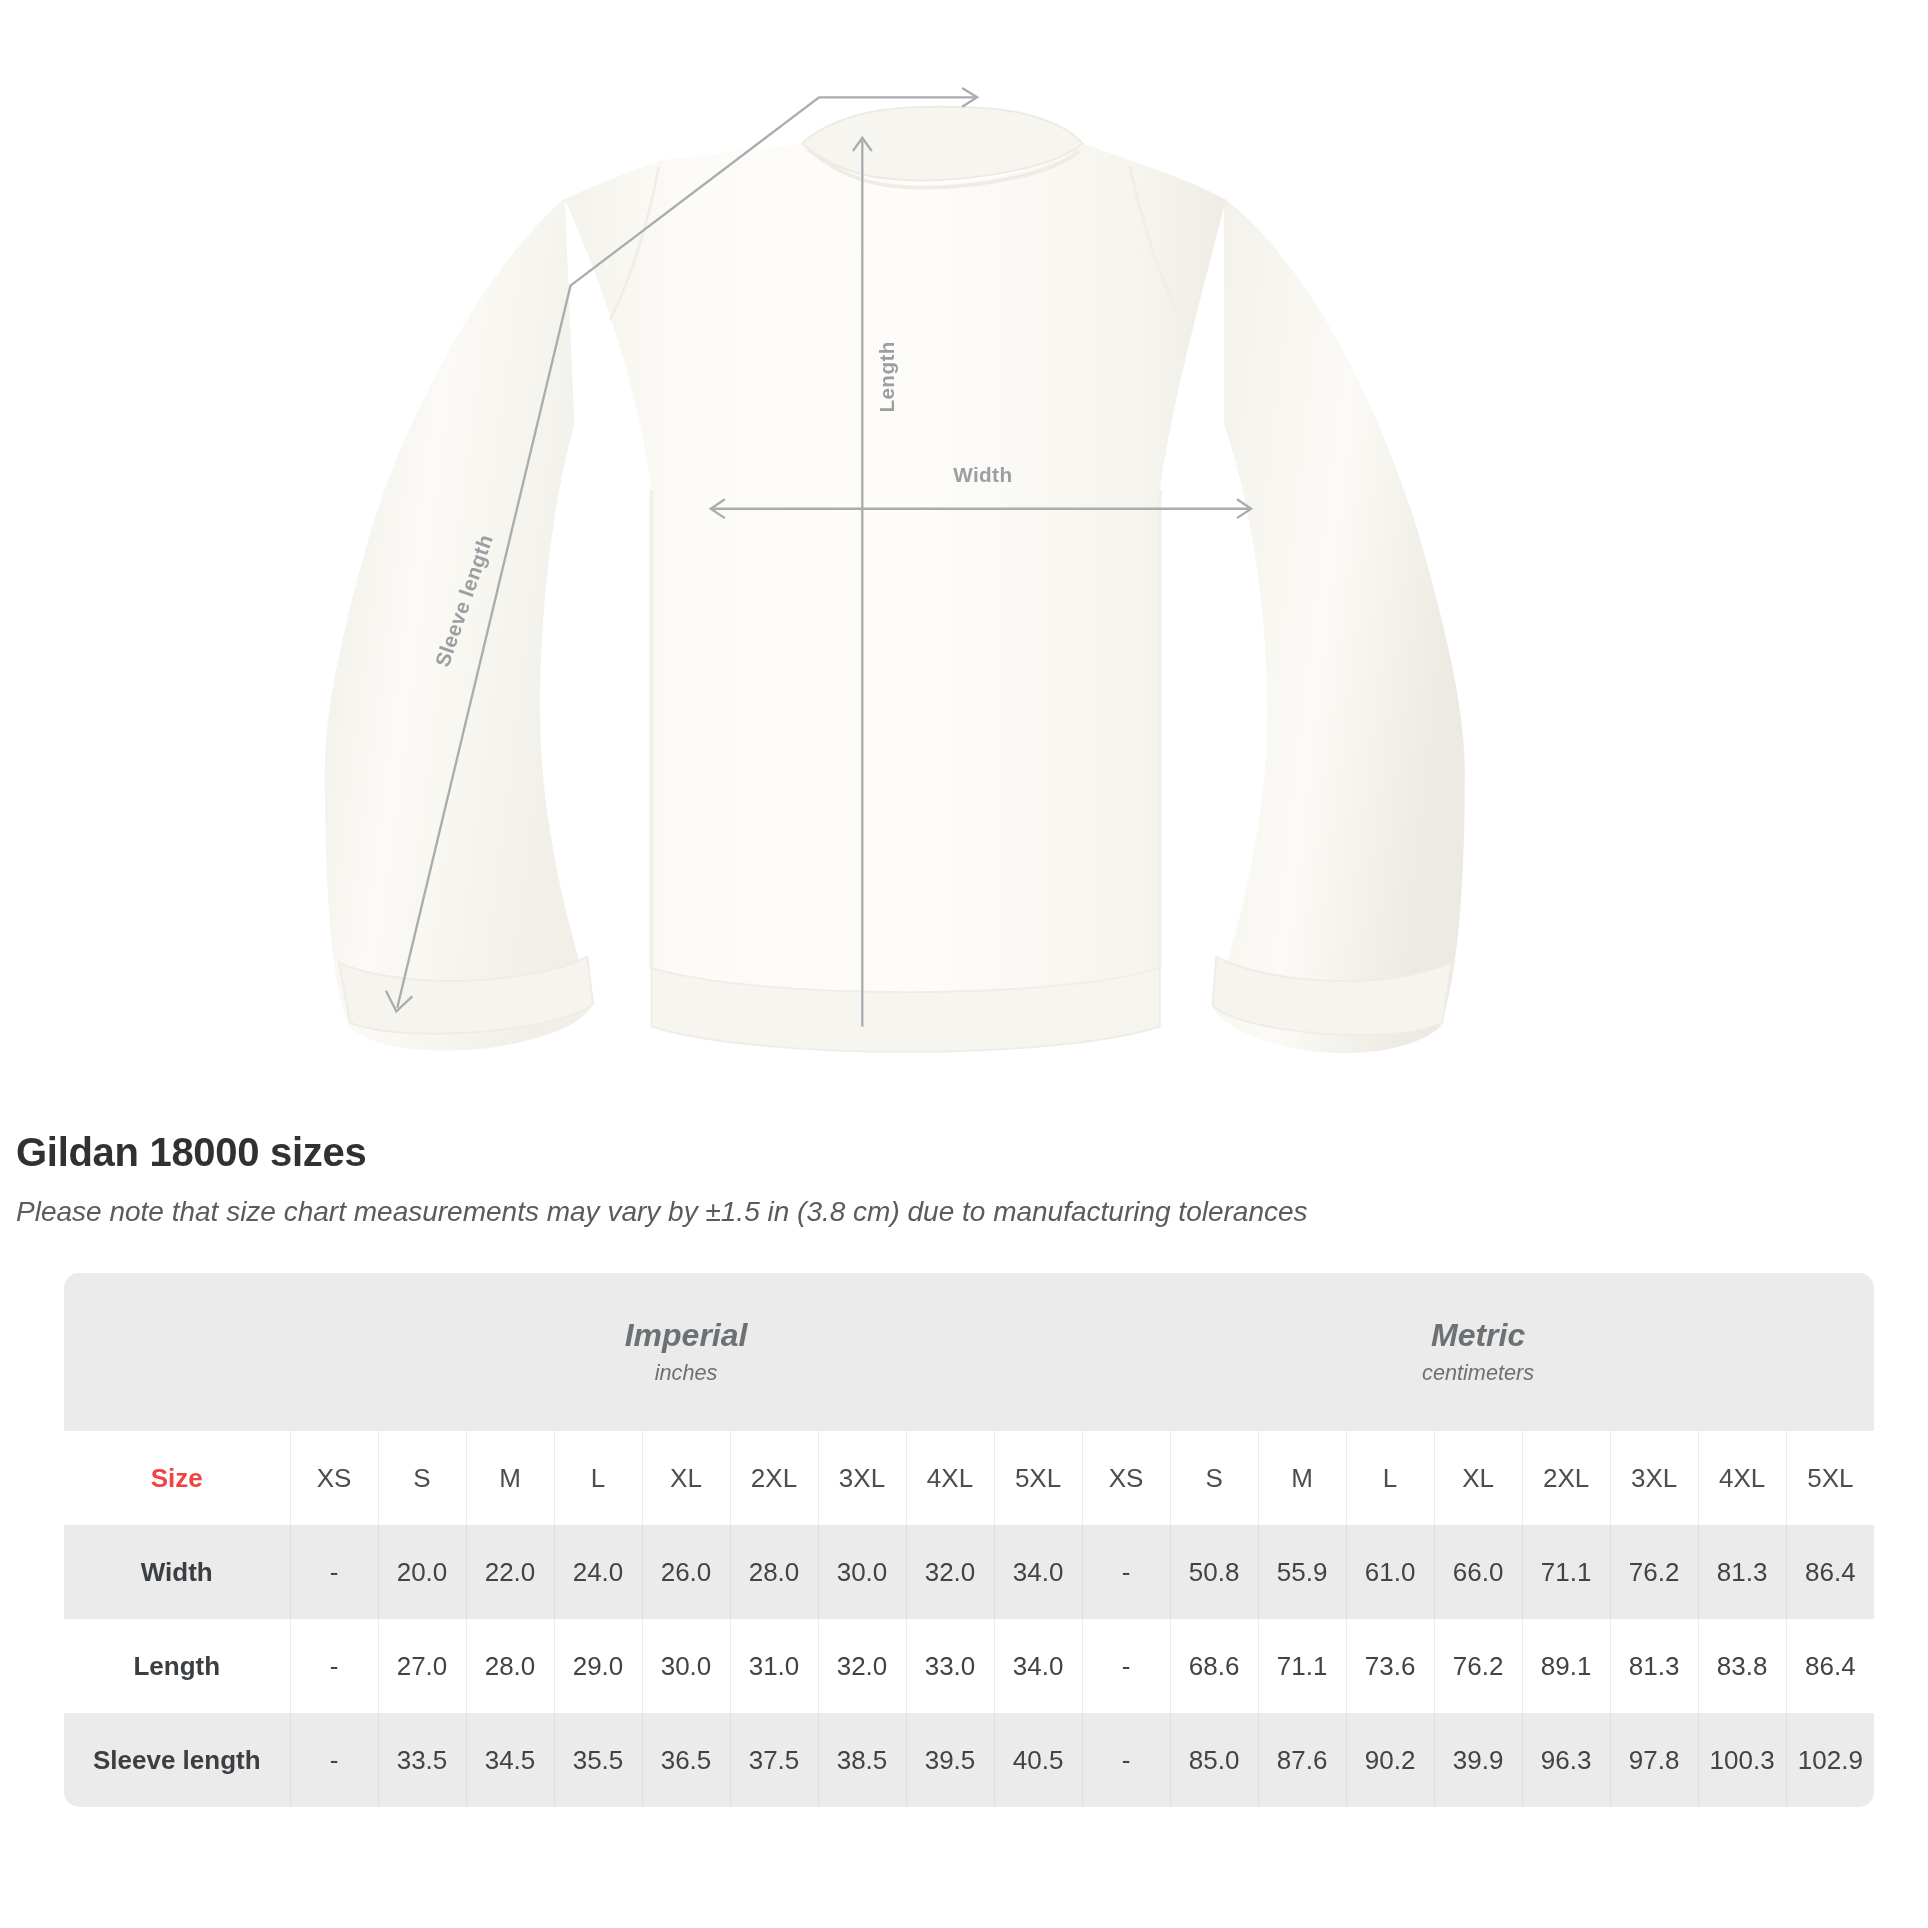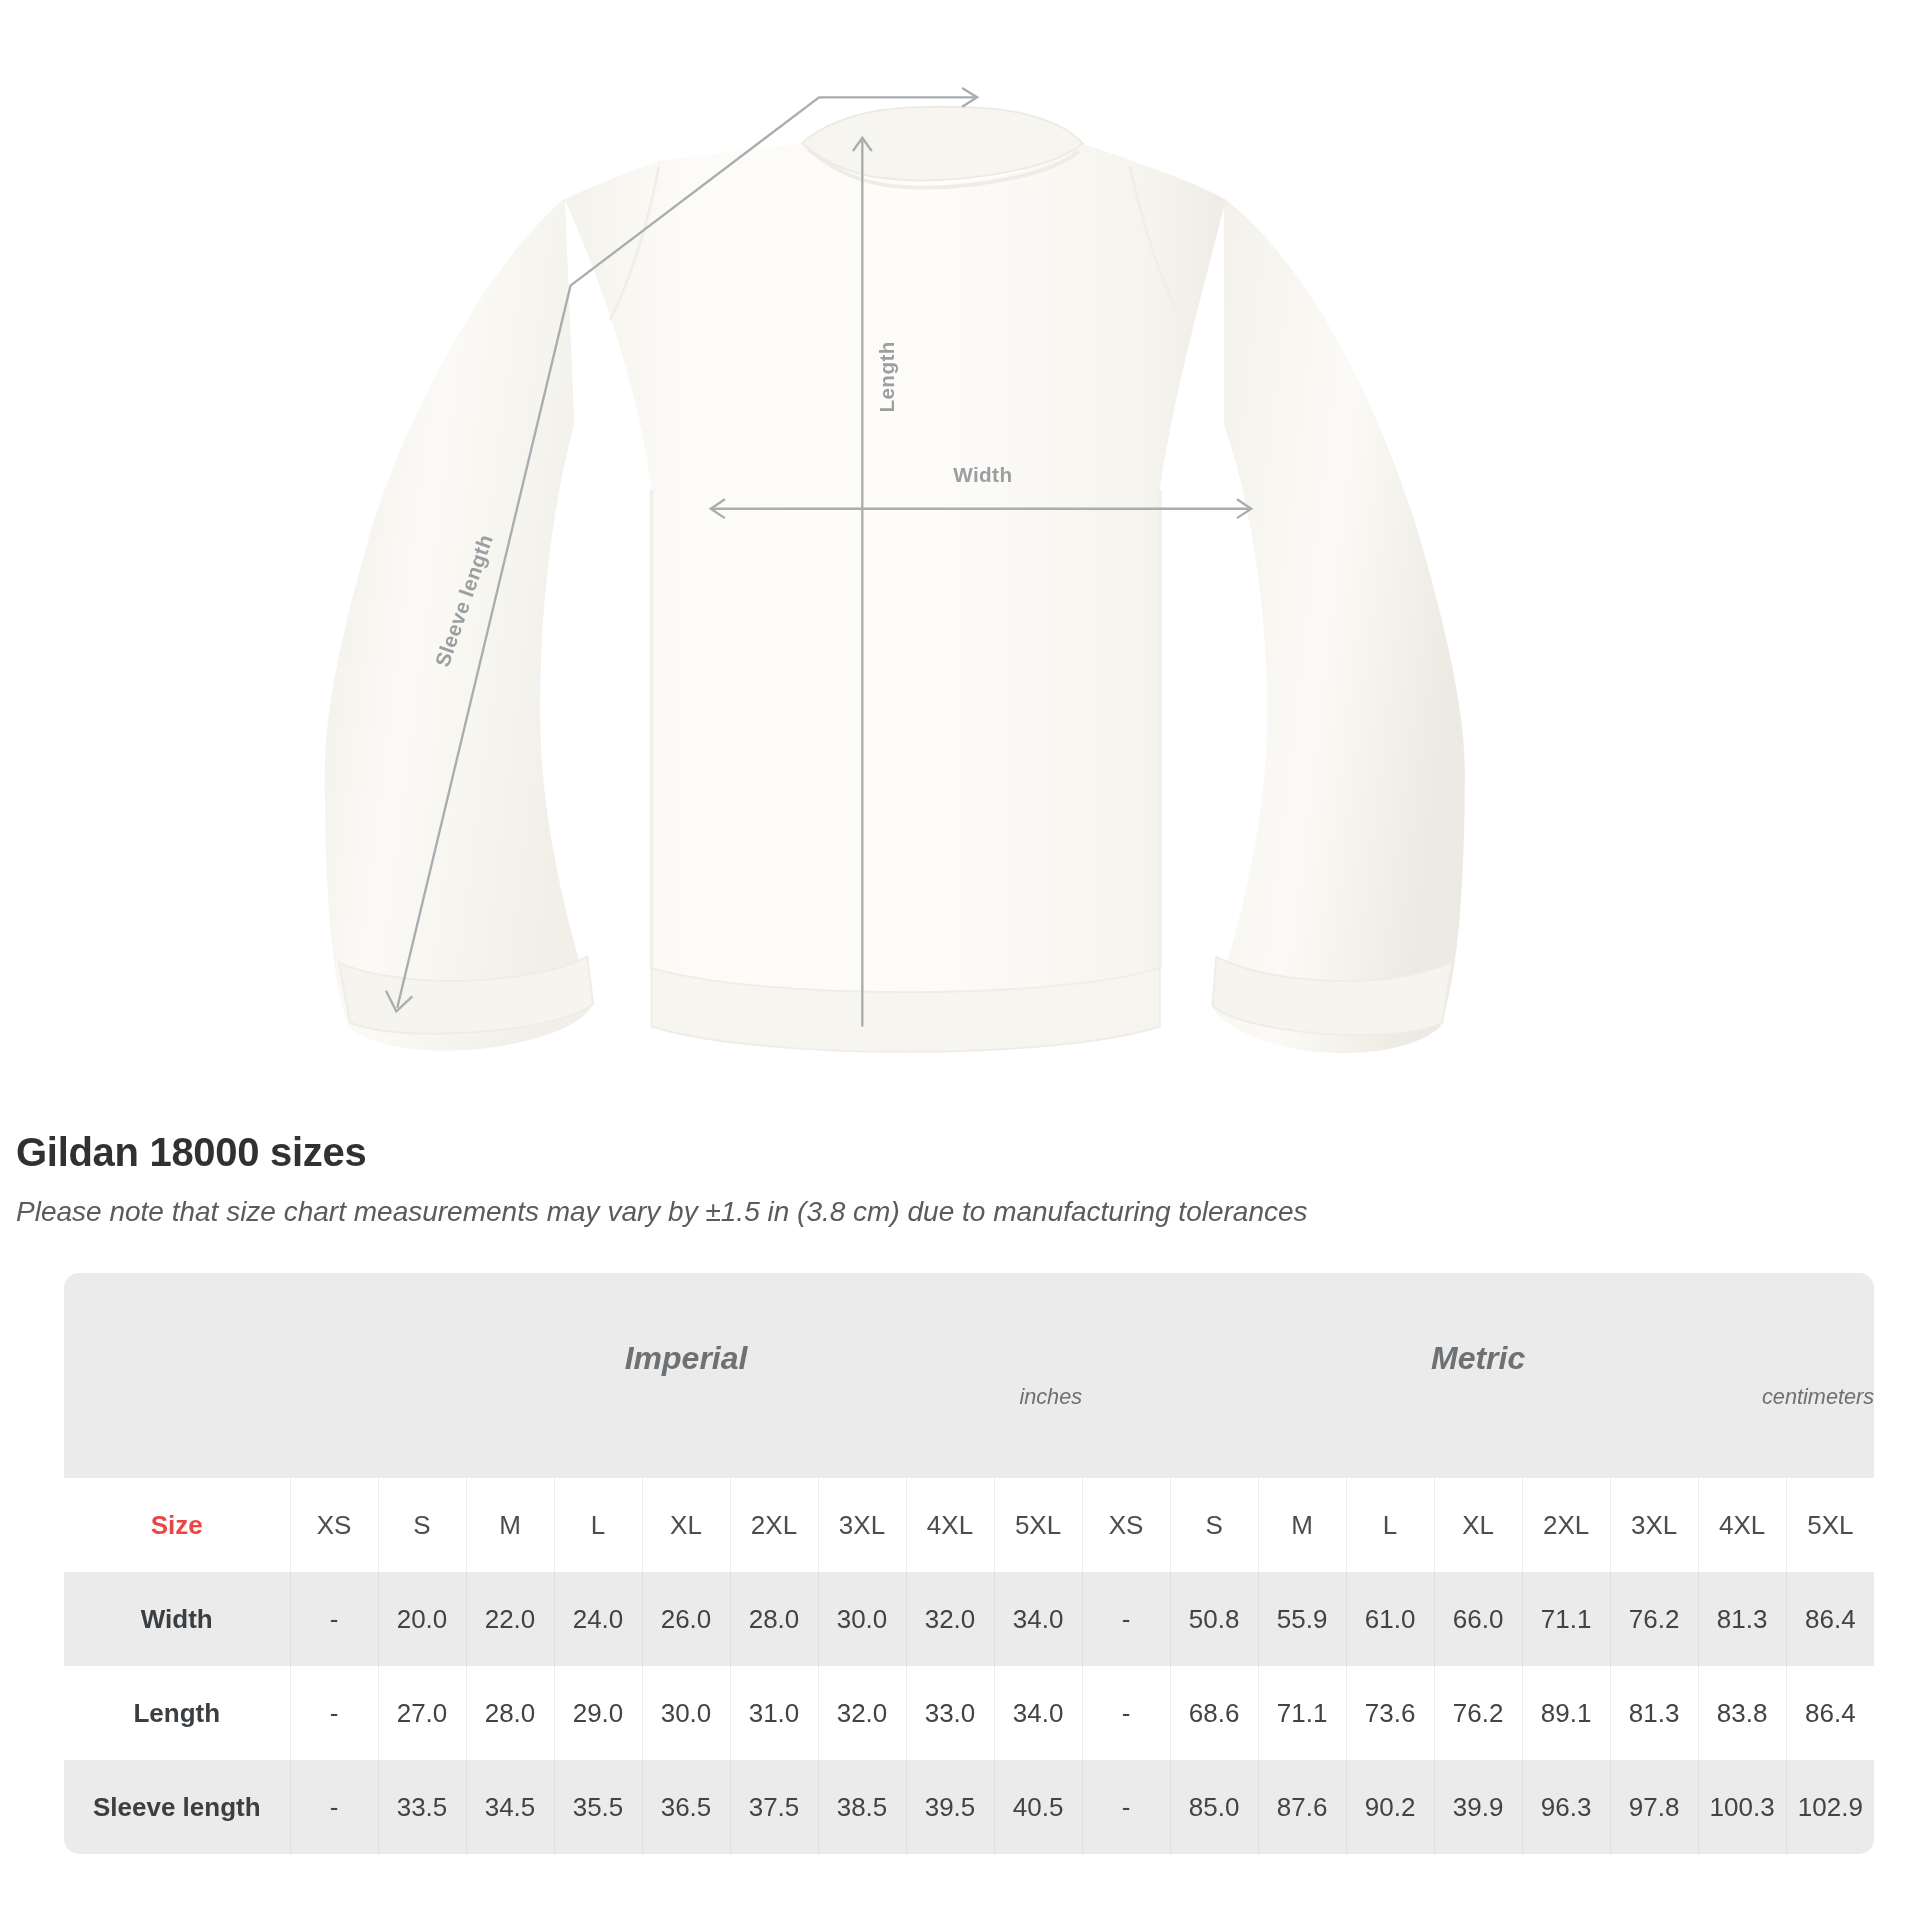--- a/index.html
+++ b/index.html
@@ -71,7 +71,7 @@
   
   .unit-head {
     background: #ebebeb;
-    height: 205px;
+    height: 158px;
     padding: 0;
   }
   .unit-head .u-name {

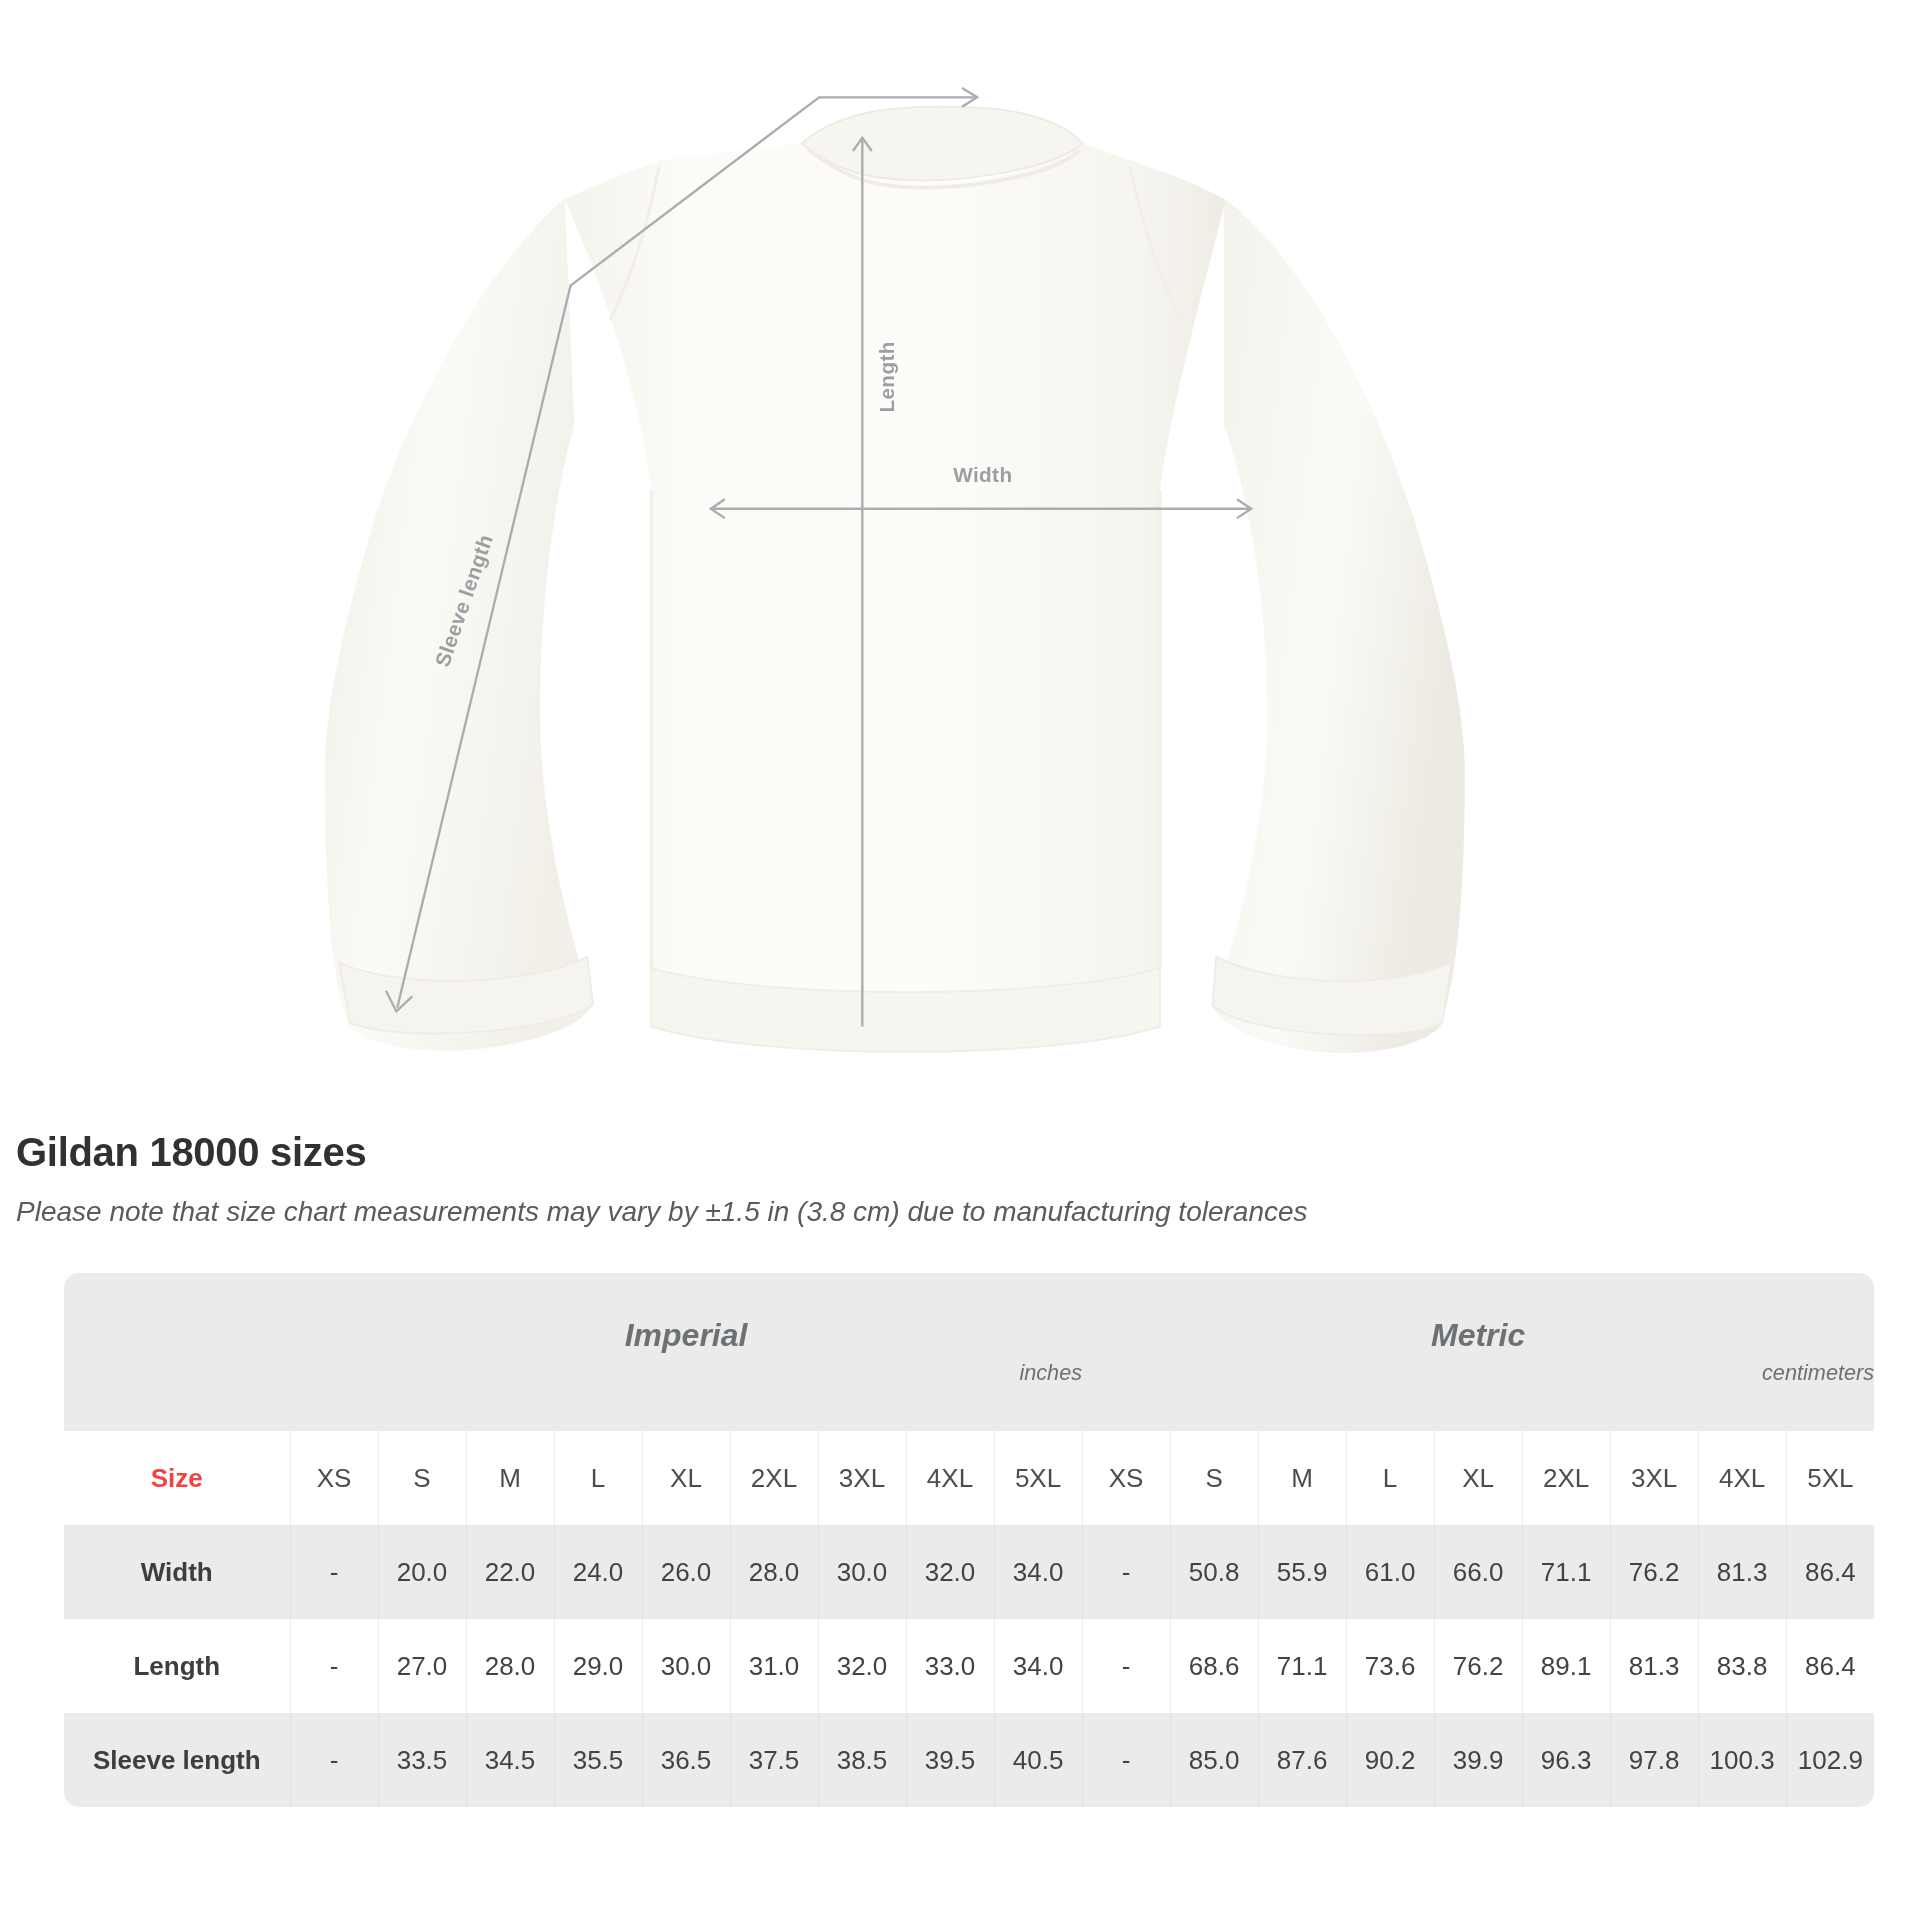--- a/index.html
+++ b/index.html
@@ -86,7 +86,6 @@
     font-style: italic;
     color: #6d7174;
     margin-top: 7.5px;
-    text-align: right;
   }
   .corner-tl { background: #ebebeb; border-top-left-radius: 15px; }
   .corner-tr { background: #ebebeb; border-top-right-radius: 15px; }

